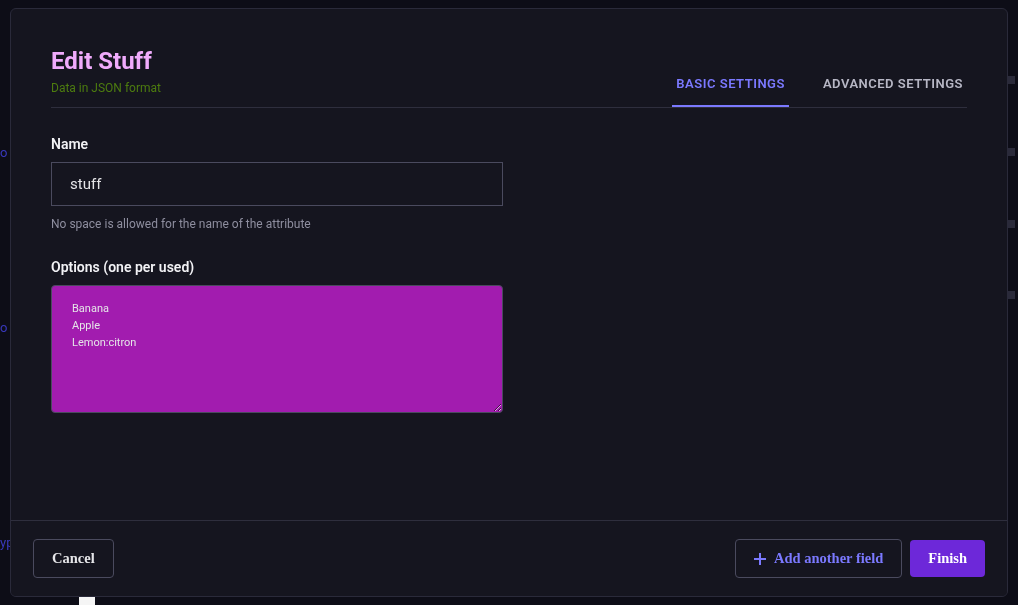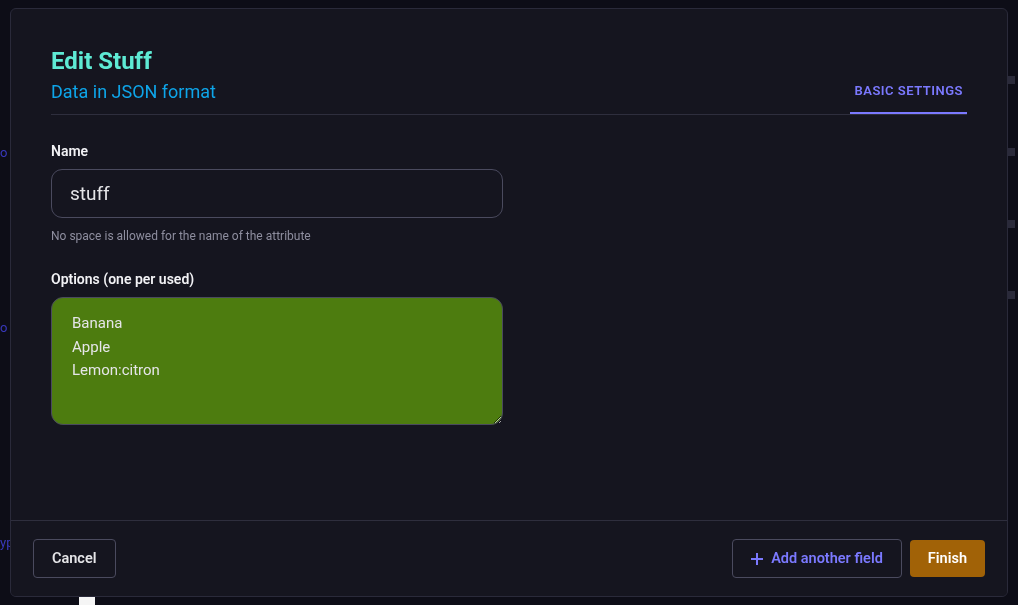--- a/index.html
+++ b/index.html
@@ -86,7 +86,7 @@
     .modal-title {
       font-size: 24px;
       font-weight: 700;
-      color: #5eead4;
+      color: #f0abfc;
       margin-bottom: 6px;
     }
 

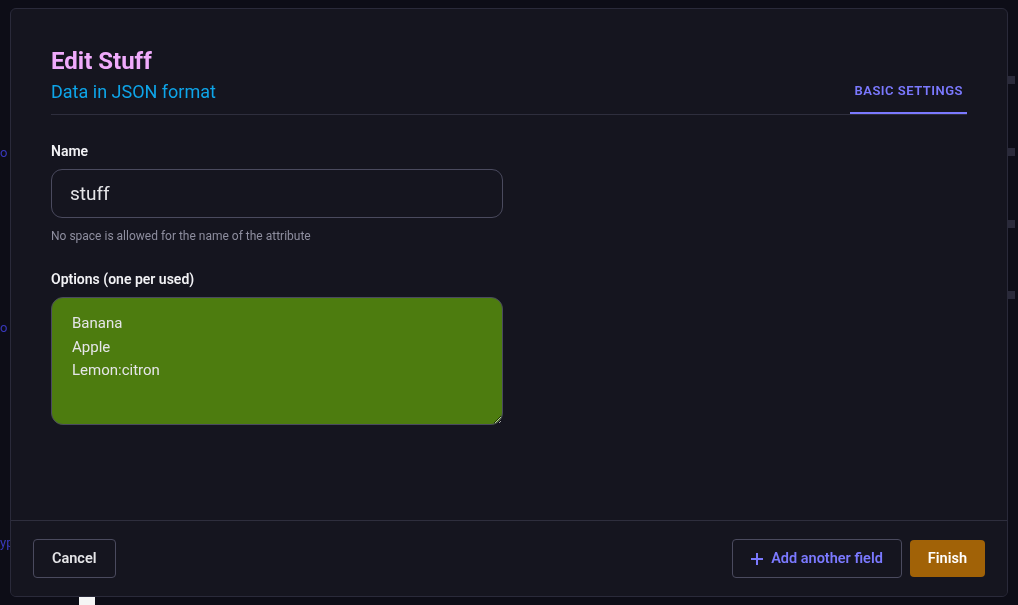--- a/index.html
+++ b/index.html
@@ -91,8 +91,8 @@
     }
 
     .modal-subtitle {
-      font-size: 18px;
-      color: #0ea5e9;
+      font-size: 12px;
+      color: #4d7c0f;
     }
 
     .tabs {

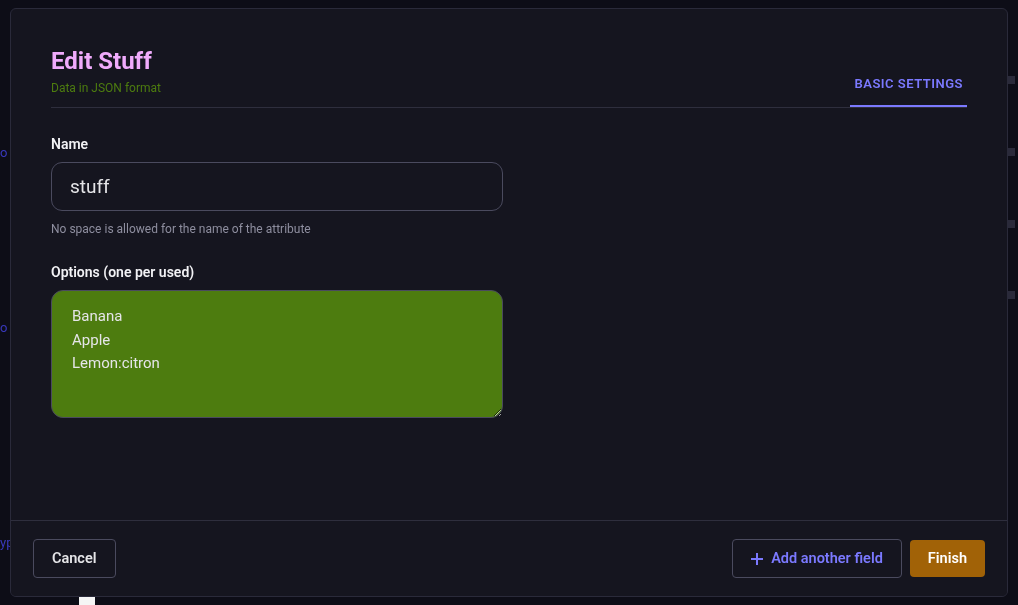--- a/index.html
+++ b/index.html
@@ -270,6 +270,7 @@
       </div>
       <div class="tabs">
         <div class="tab active">BASIC SETTINGS</div>
+        <div class="tab">ADVANCED SETTINGS</div>
       </div>
     </div>
 

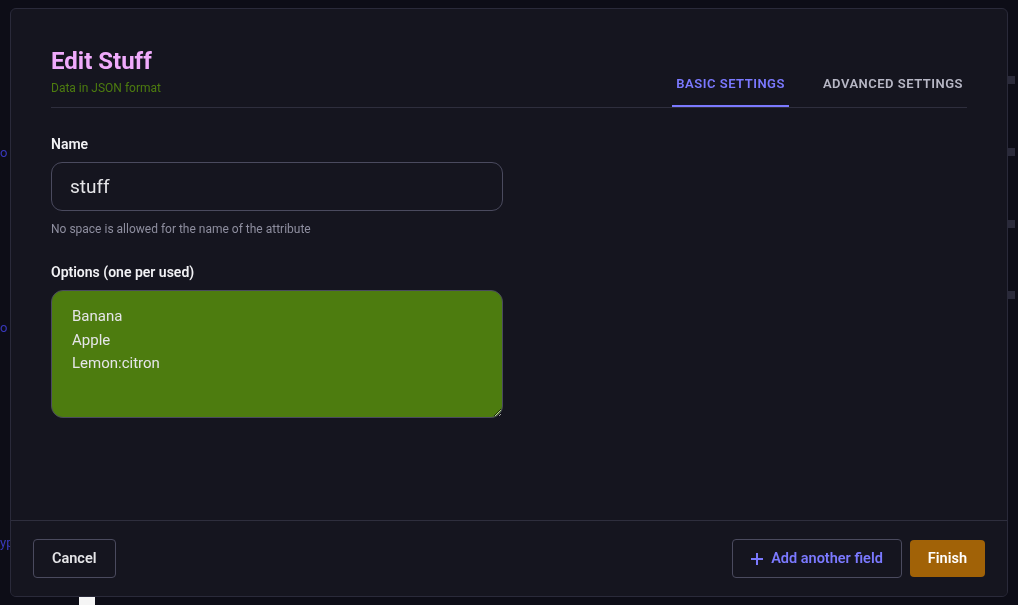--- a/index.html
+++ b/index.html
@@ -135,9 +135,9 @@
       width: 100%;
       background: #15151f;
       border: 1px solid #4a4a5e;
-      border-radius: 11px;
+      border-radius: 0;
       padding: 12px 18px;
-      font-size: 19px;
+      font-size: 15px;
       color: #e5e5e8;
       font-family: inherit;
       outline: none;

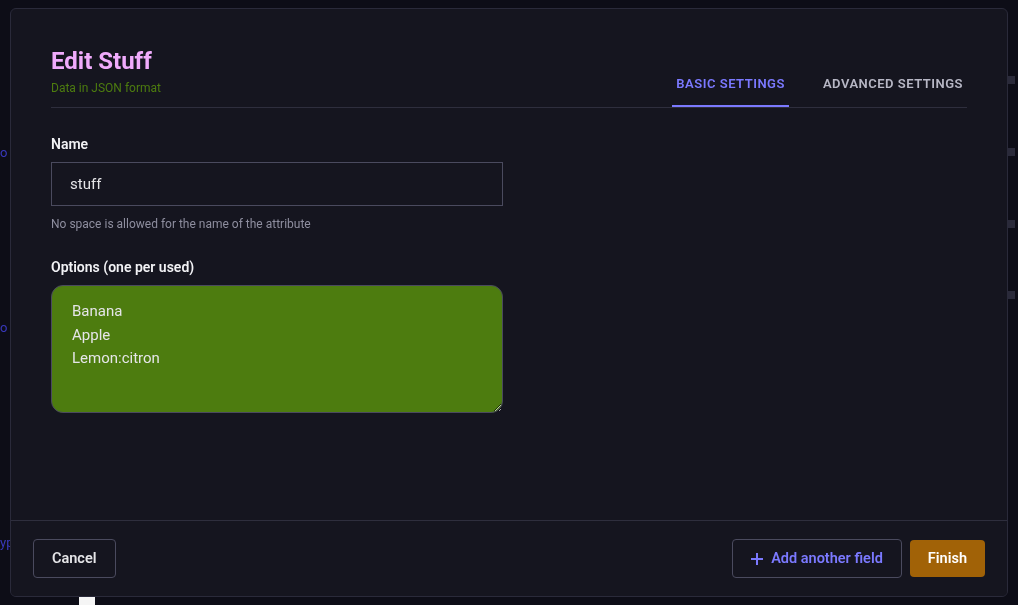--- a/index.html
+++ b/index.html
@@ -145,11 +145,11 @@
 
     .form-textarea {
       width: 100%;
-      background: #4d7c0f;
+      background: #a21caf;
       border: 1px solid #4a4a5e;
-      border-radius: 12px;
+      border-radius: 4px;
       padding: 14px 20px;
-      font-size: 15px;
+      font-size: 11px;
       color: #e5e5e8;
       font-family: inherit;
       outline: none;

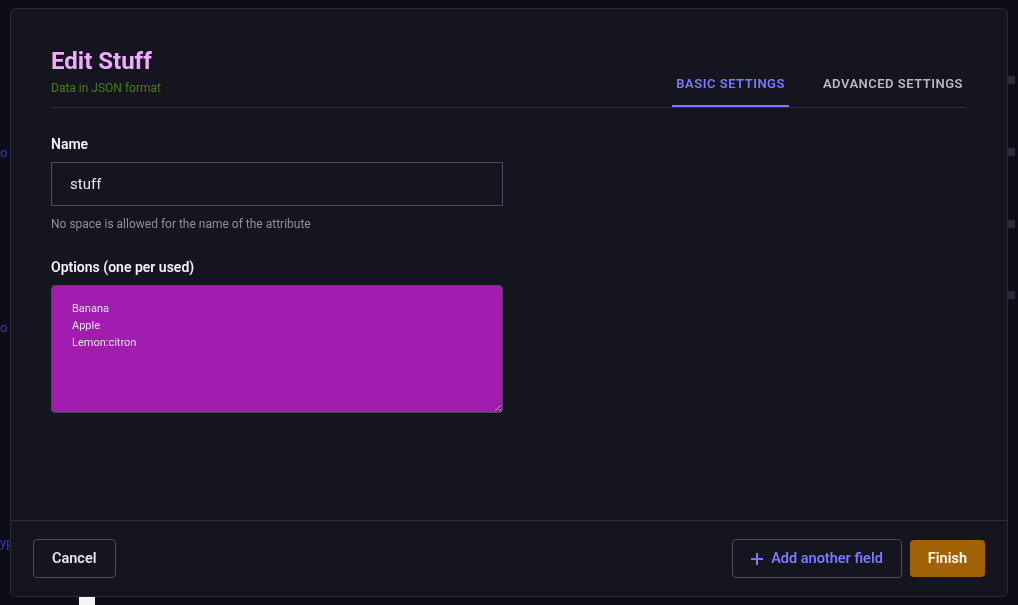--- a/index.html
+++ b/index.html
@@ -173,6 +173,7 @@
       padding: 18px 22px;
       border-top: 1px solid #2e2e3d;
       background: #15151f;
+      font-family: Liberation Serif, serif;
     }
 
     .footer-right {

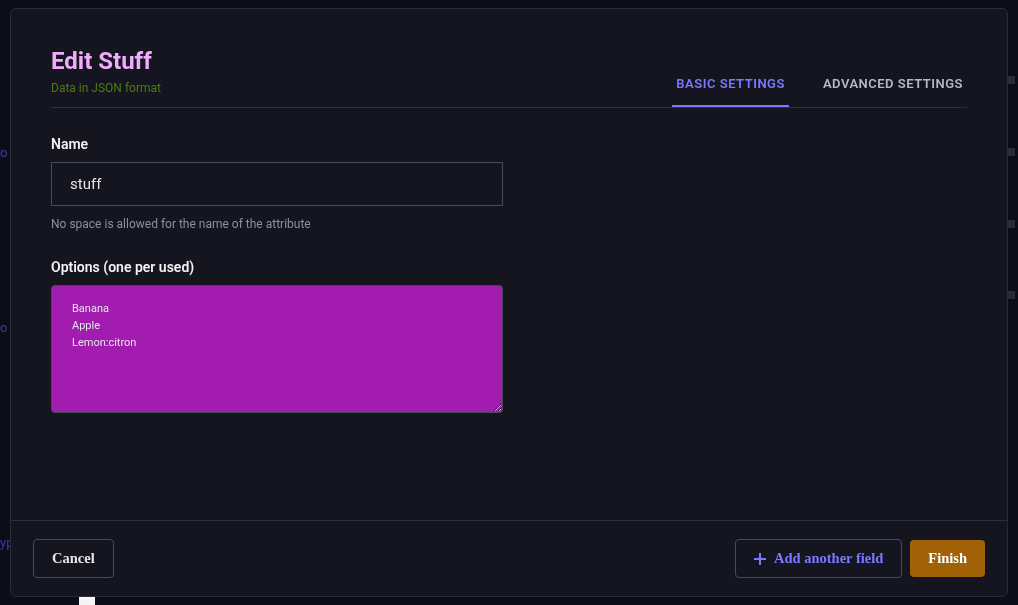--- a/index.html
+++ b/index.html
@@ -208,7 +208,7 @@
     }
 
     .btn-primary {
-      background: #a16207;
+      background: #6d28d9;
       color: #ffffff;
     }
 

